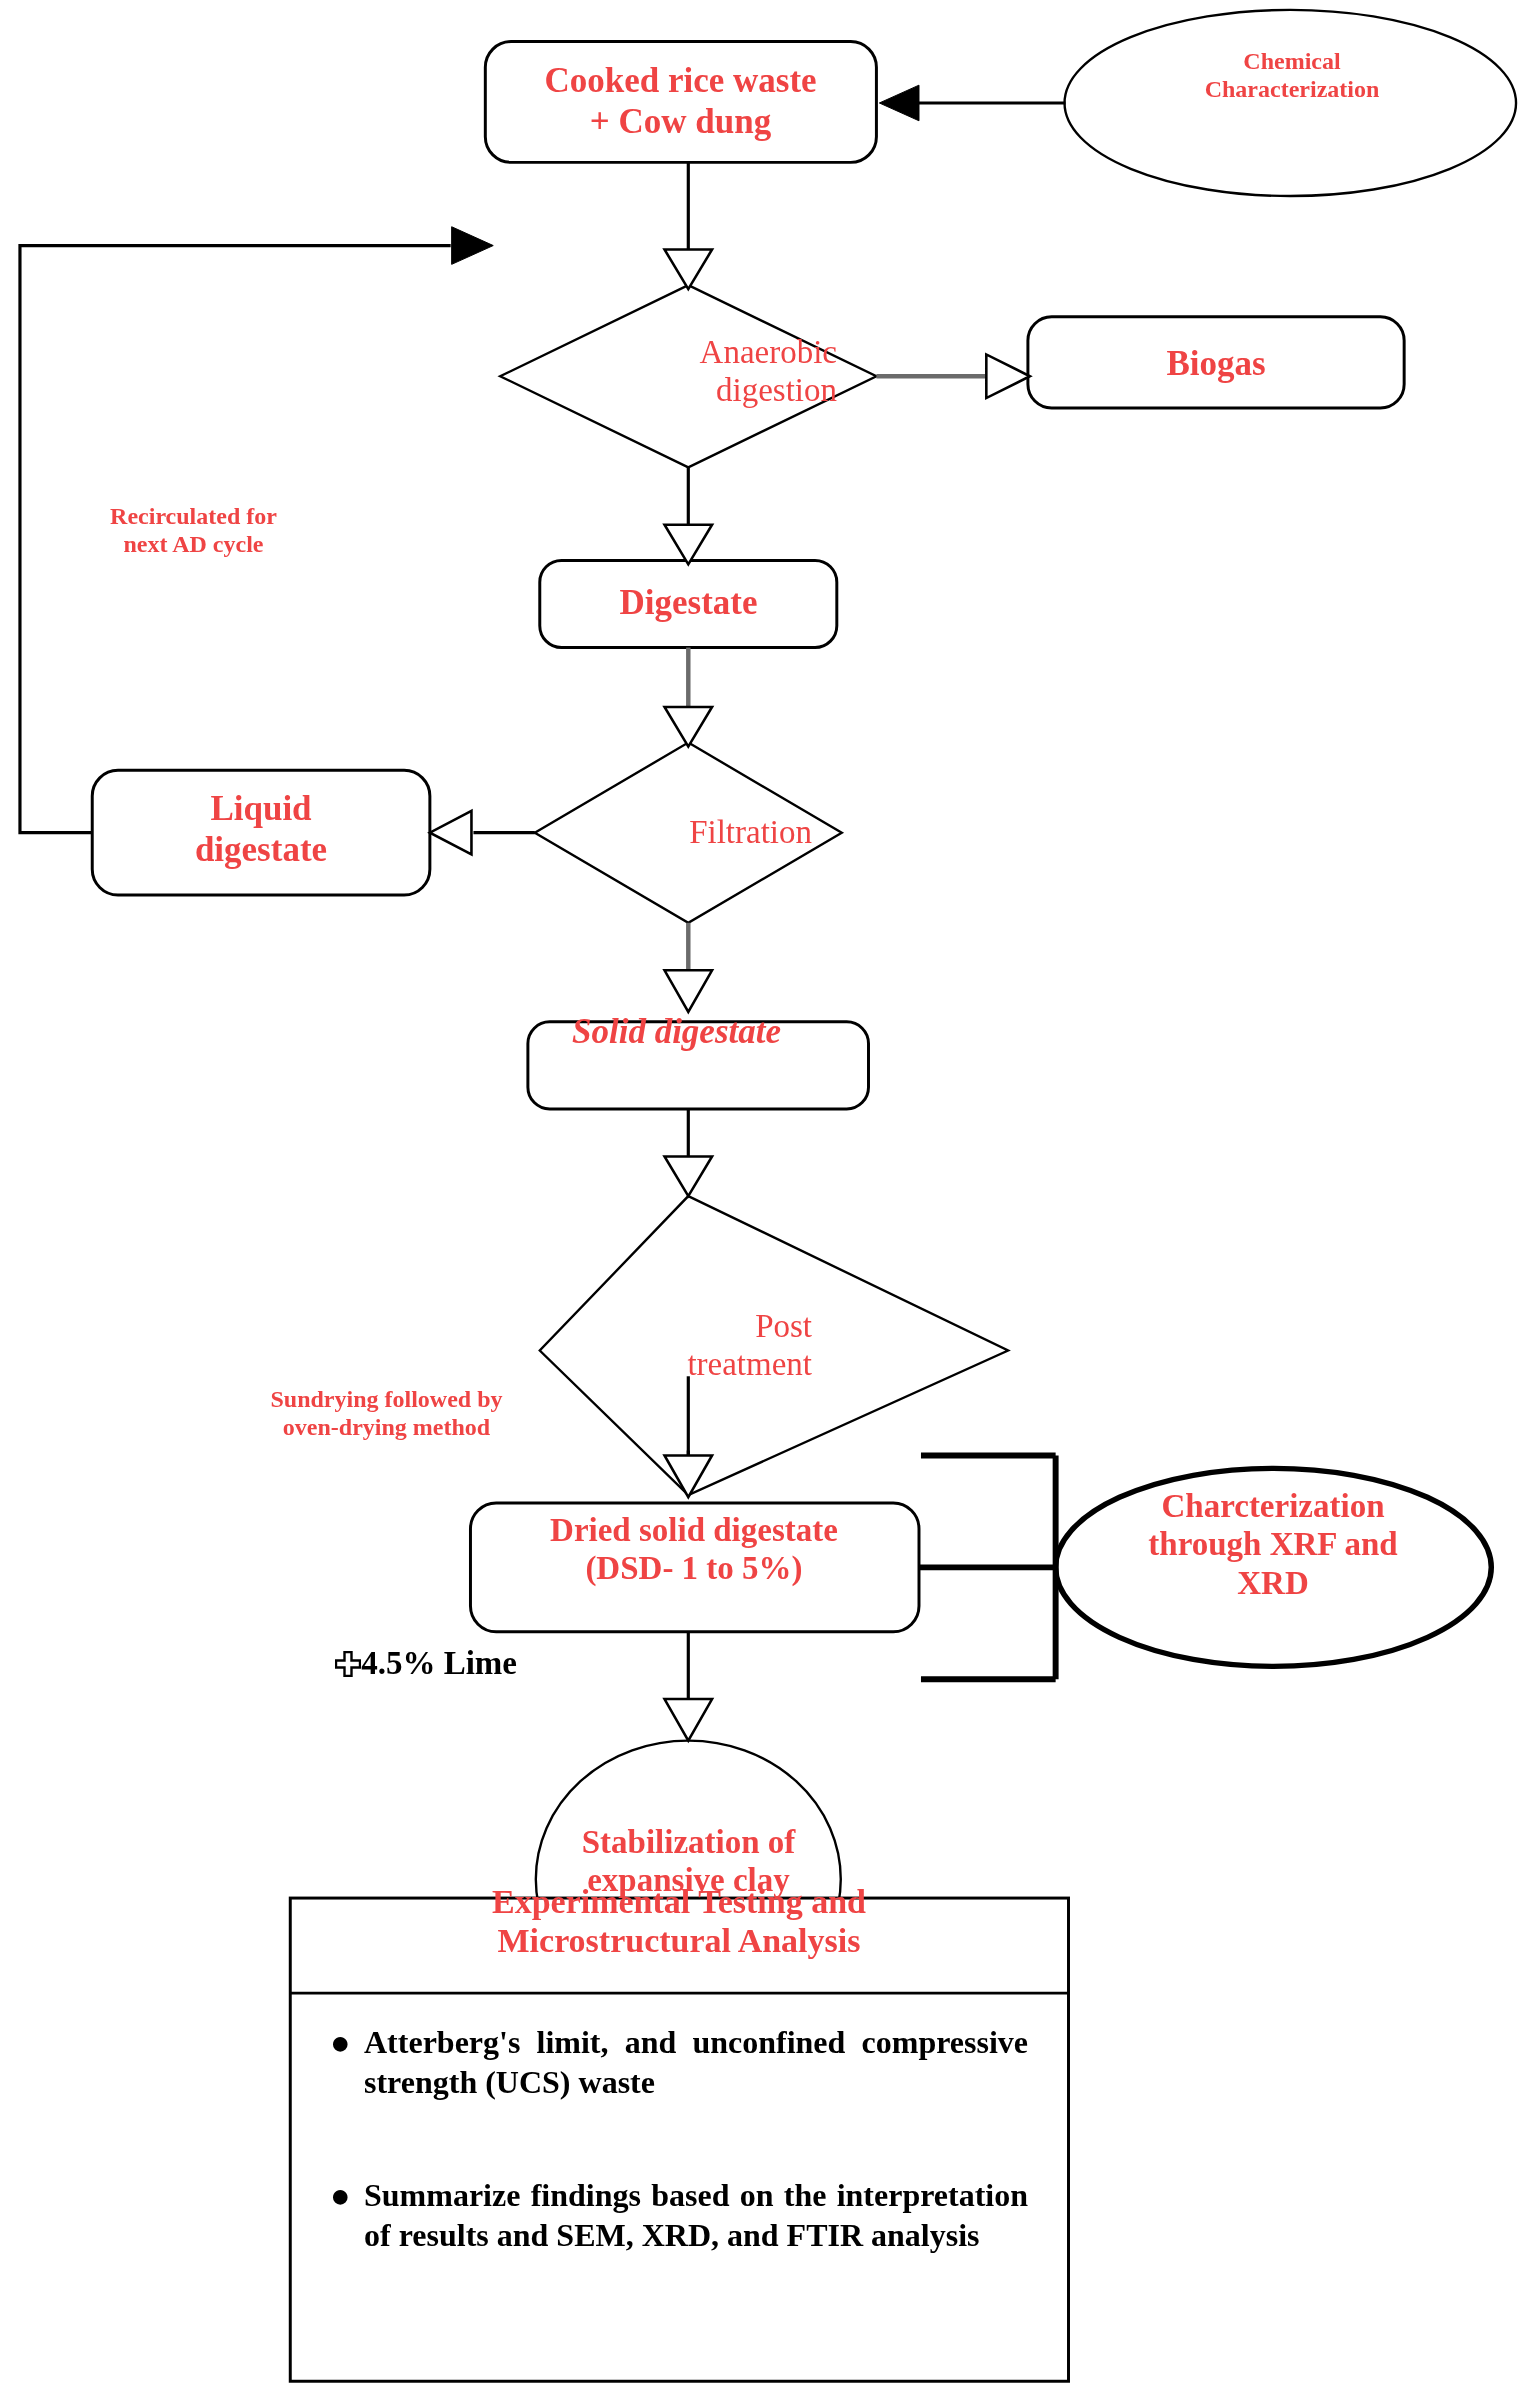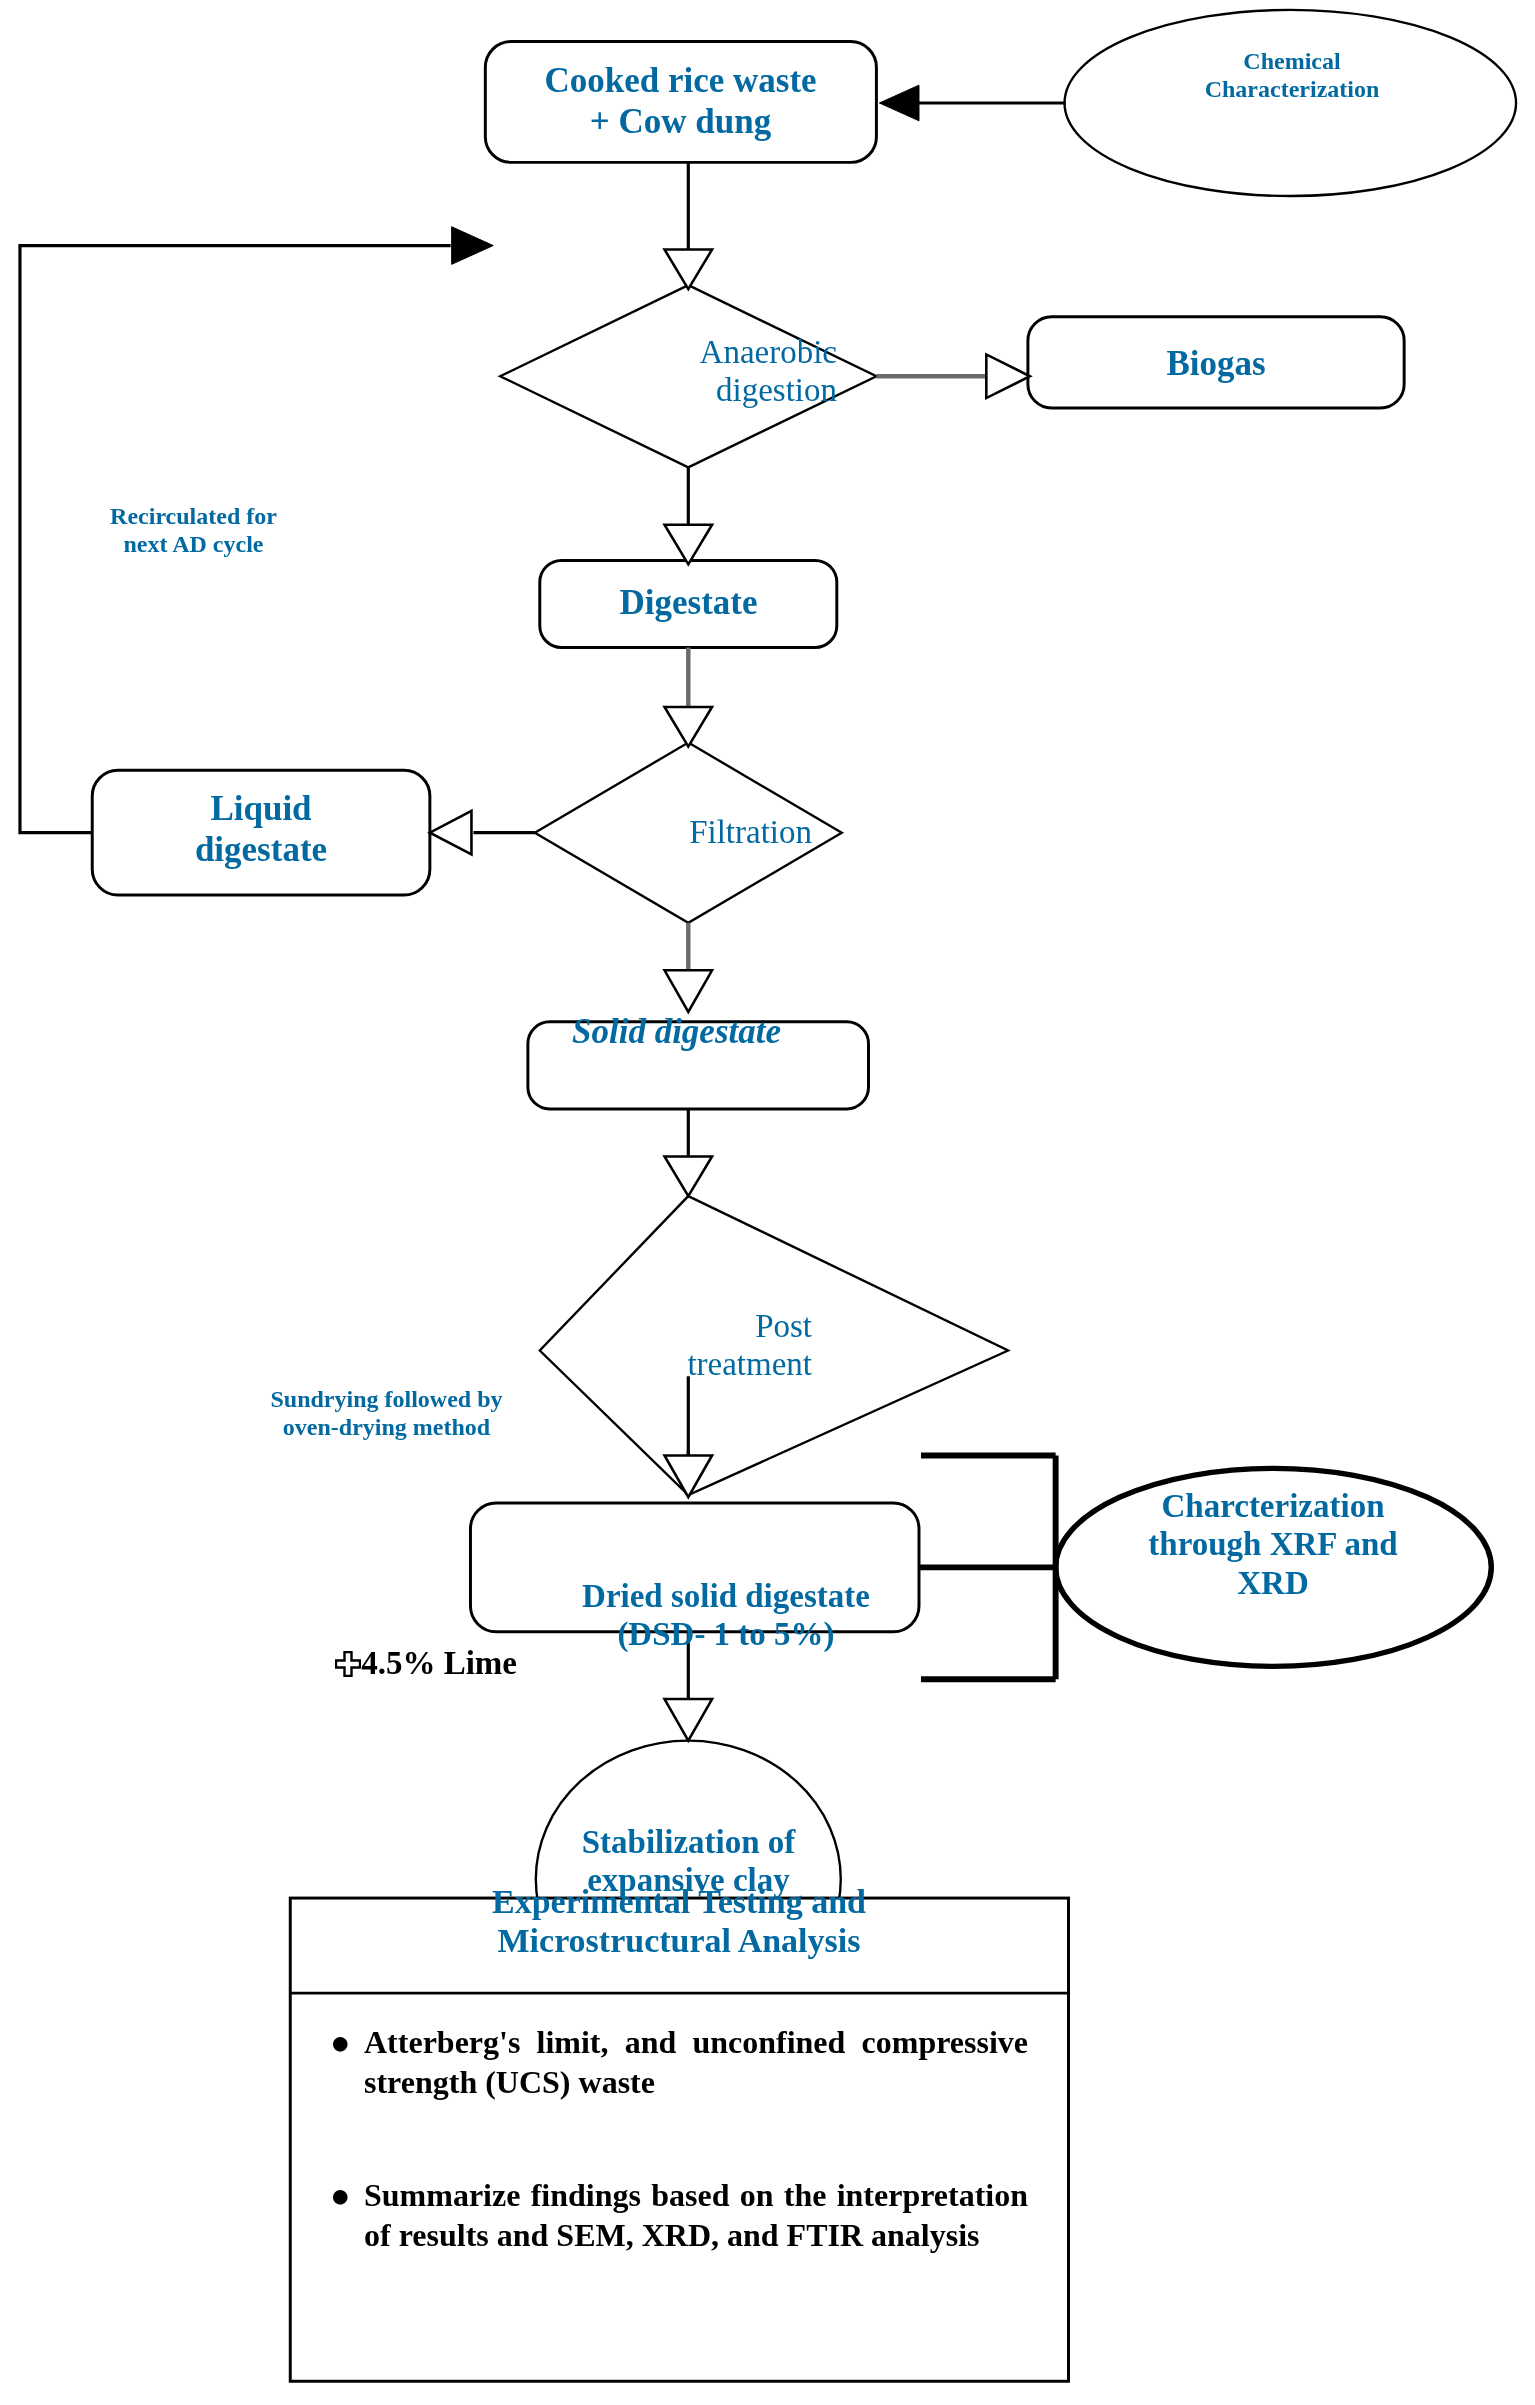--- a/index.html
+++ b/index.html
@@ -68,7 +68,7 @@
   .lbl {
     position: absolute;
     font-family: "Liberation Serif", "DejaVu Serif", serif;
-    color: #0369a1;
+    color: #ef4444;
     line-height: 1.16;
     text-align: center;
     white-space: pre-line;

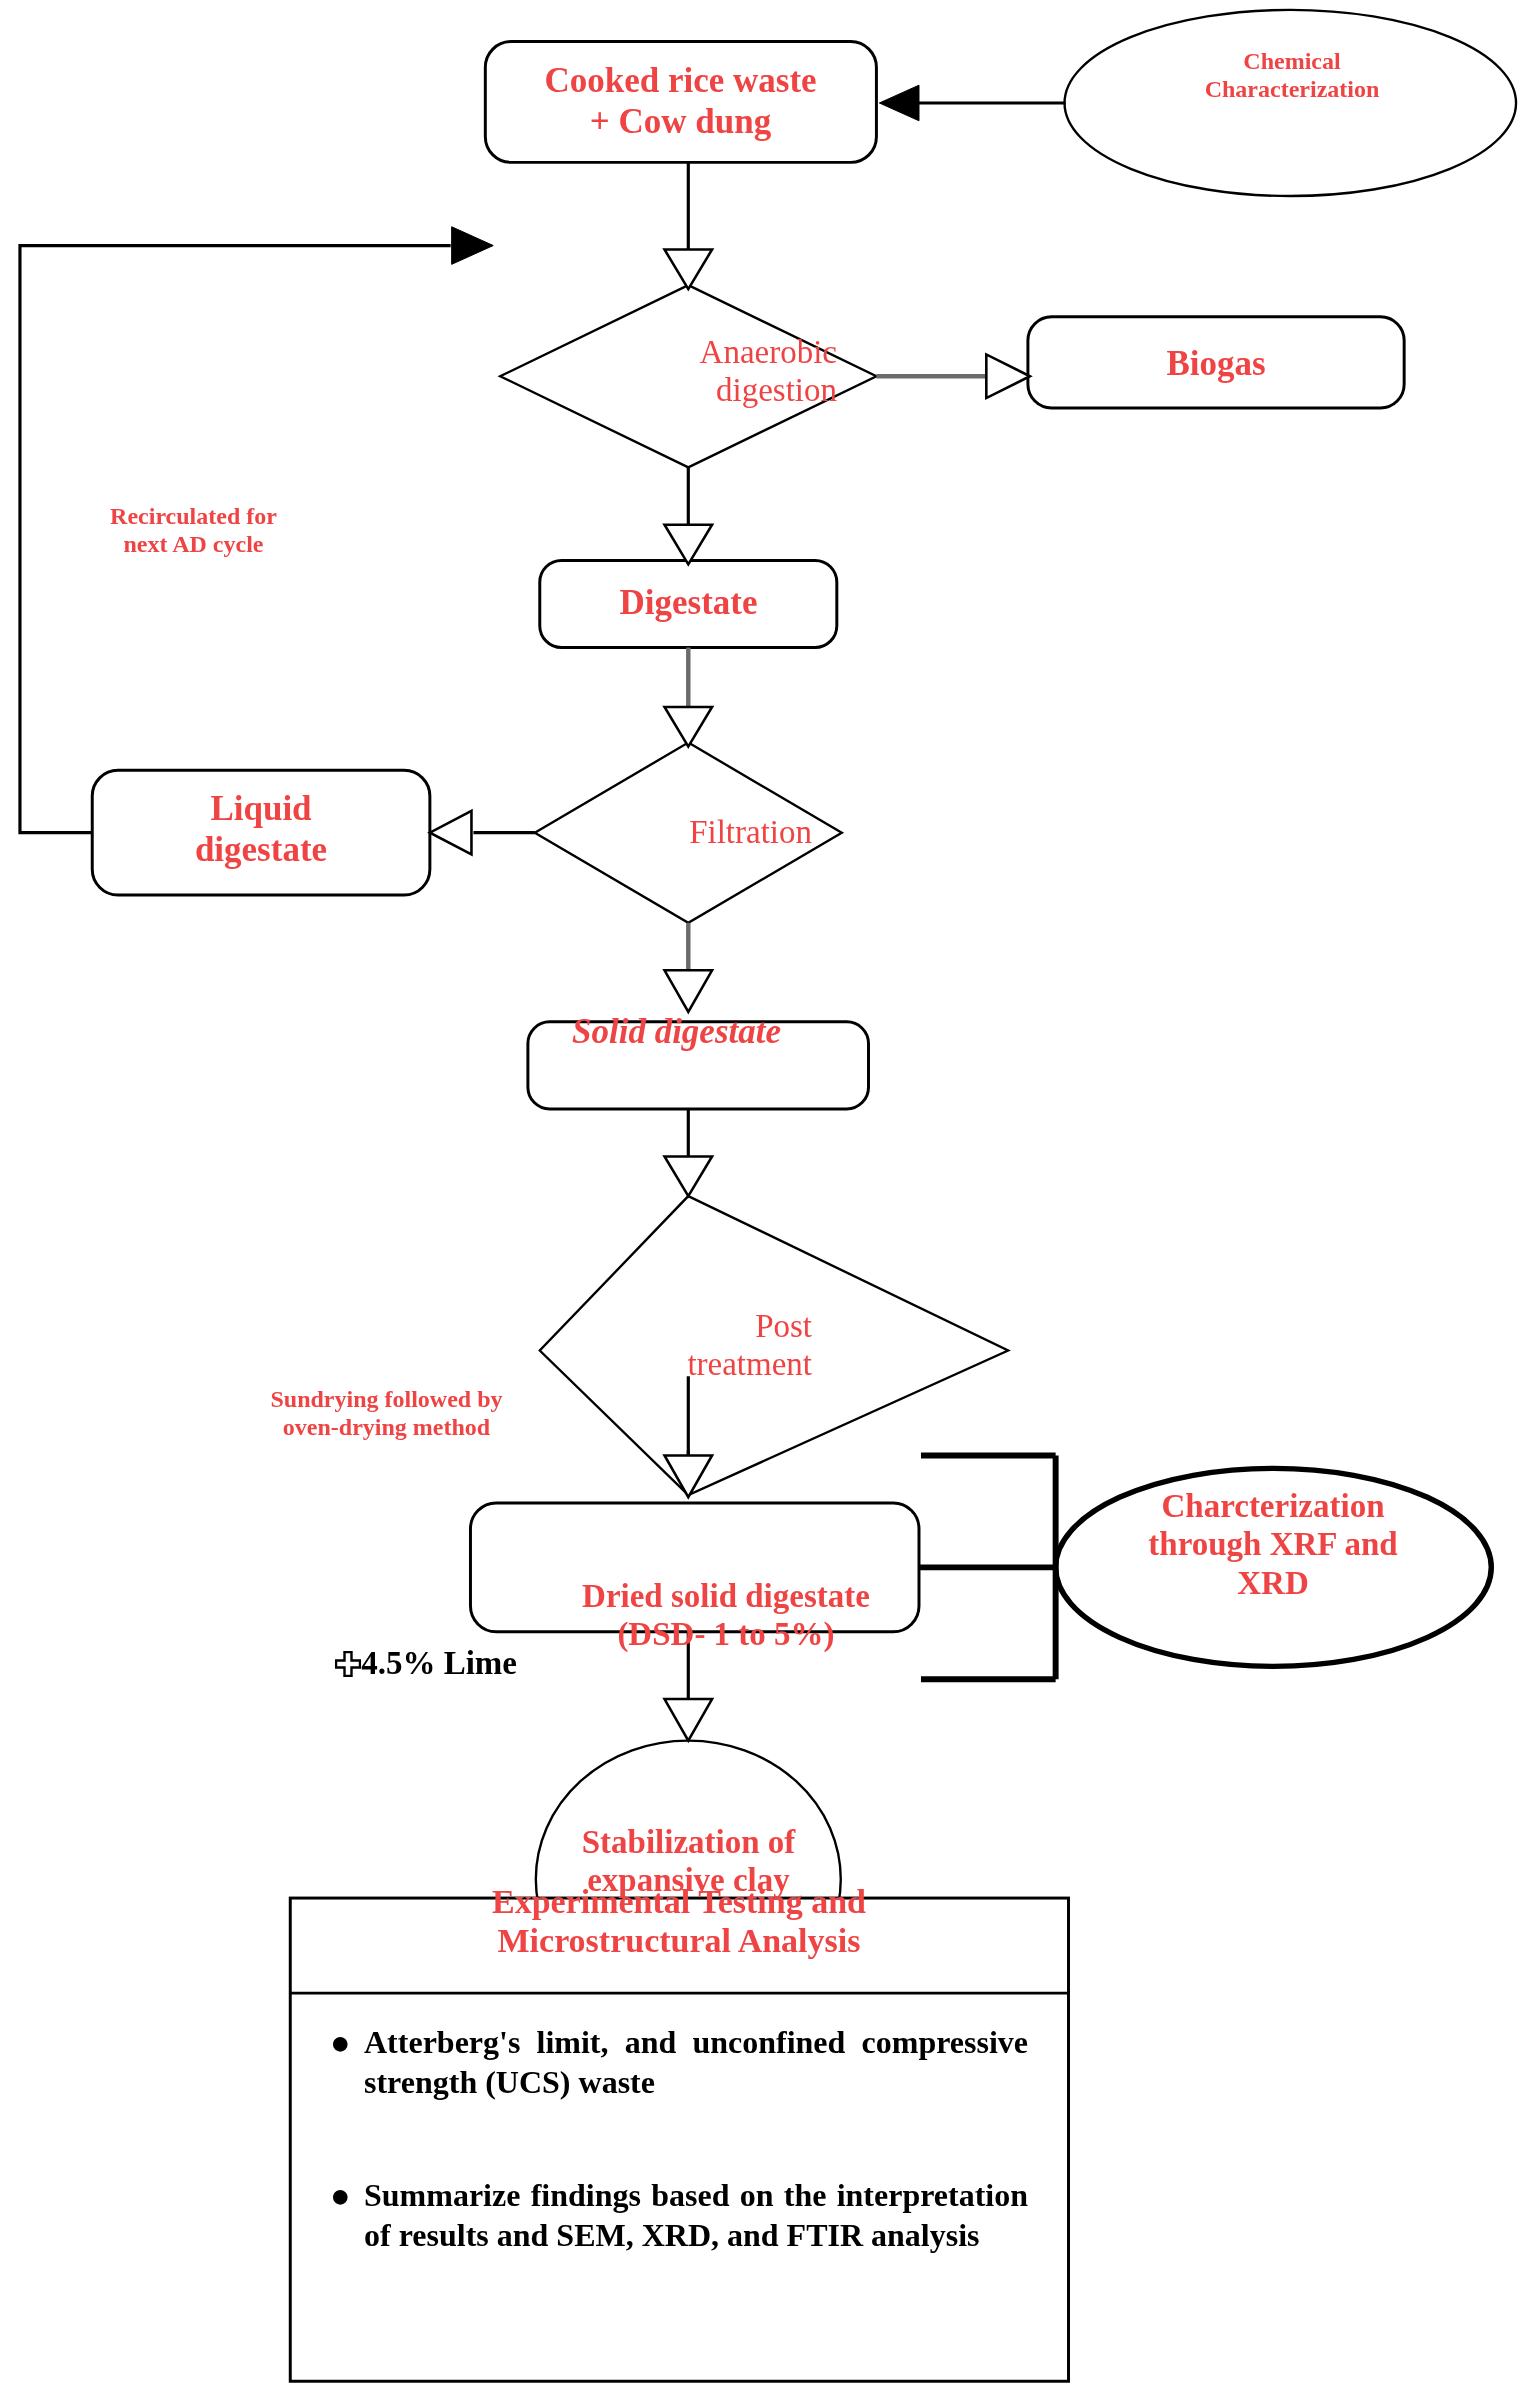--- a/index.html
+++ b/index.html
@@ -203,7 +203,7 @@
   <div class="lbl t-diamond" style="left:564px; top:1307px; width:248px;">Post
 treatment</div>
 
-  <div class="lbl t-node-sm" style="left:470px; top:1577px; width:448px;padding-left:32px;">Dried solid digestate
+  <div class="lbl t-node-sm" style="left:470px; top:1511px; width:448px;">Dried solid digestate
 (DSD- 1 to 5%)</div>
 
   <div class="lbl t-oval-sm" style="left:1075px; top:1487px; width:396px;">Charcterization

